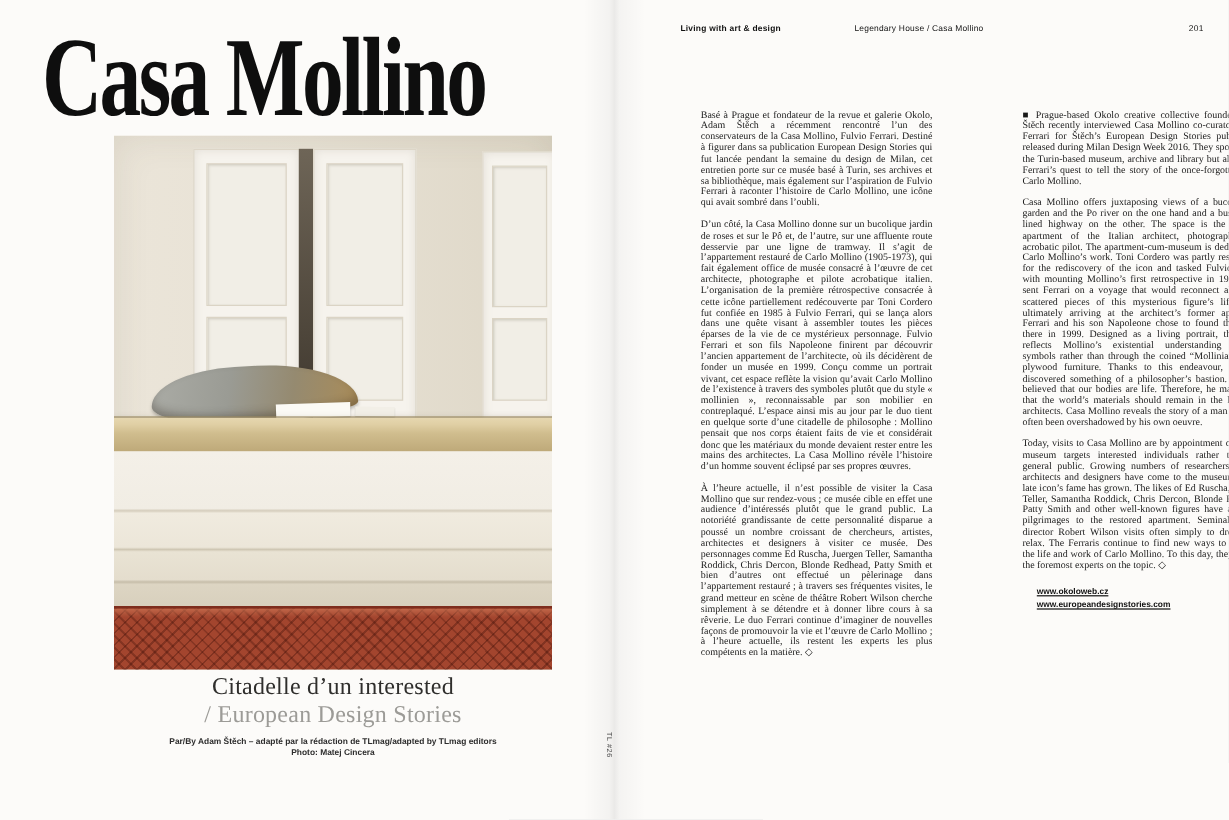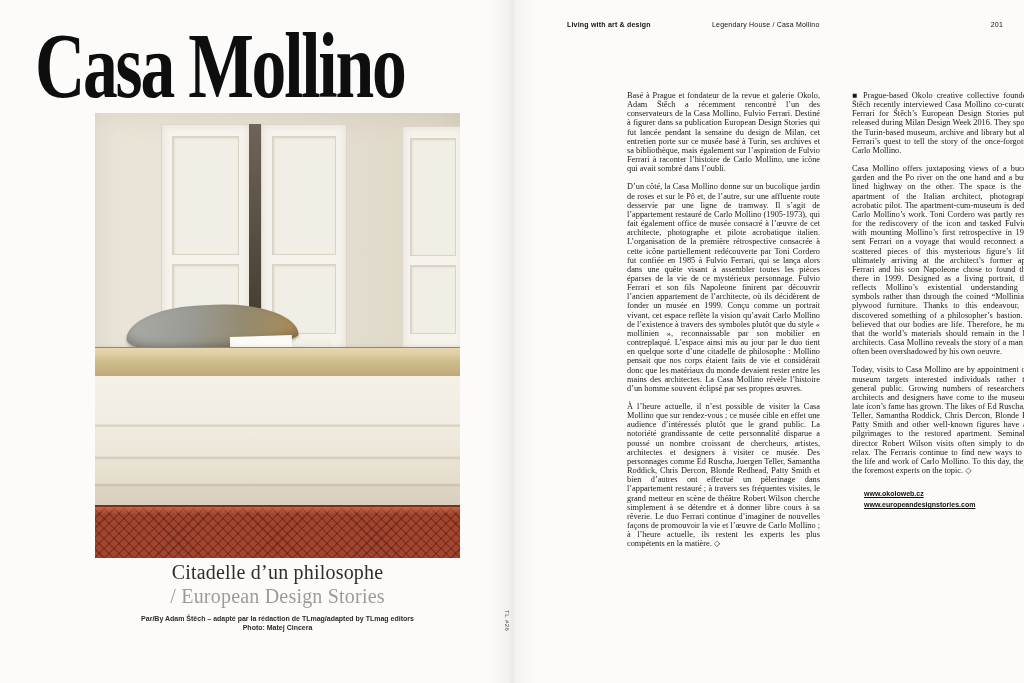--- a/index.html
+++ b/index.html
@@ -65,7 +65,7 @@
 
   .col{position:absolute;top:91px;text-align:justify;font-size:8.3px;line-height:9.15px;color:#191919;}
   .col p{margin:0 0 9px 0;}
-  .col-fr{left:627px;width:193px;}
+  .col-fr{left:584px;width:193px;}
   .col-en{left:852px;width:201px;}
   .links{margin-top:13px;margin-left:12px;font-family:"Liberation Sans",sans-serif;
          font-size:7px;line-height:11px;font-weight:bold;}

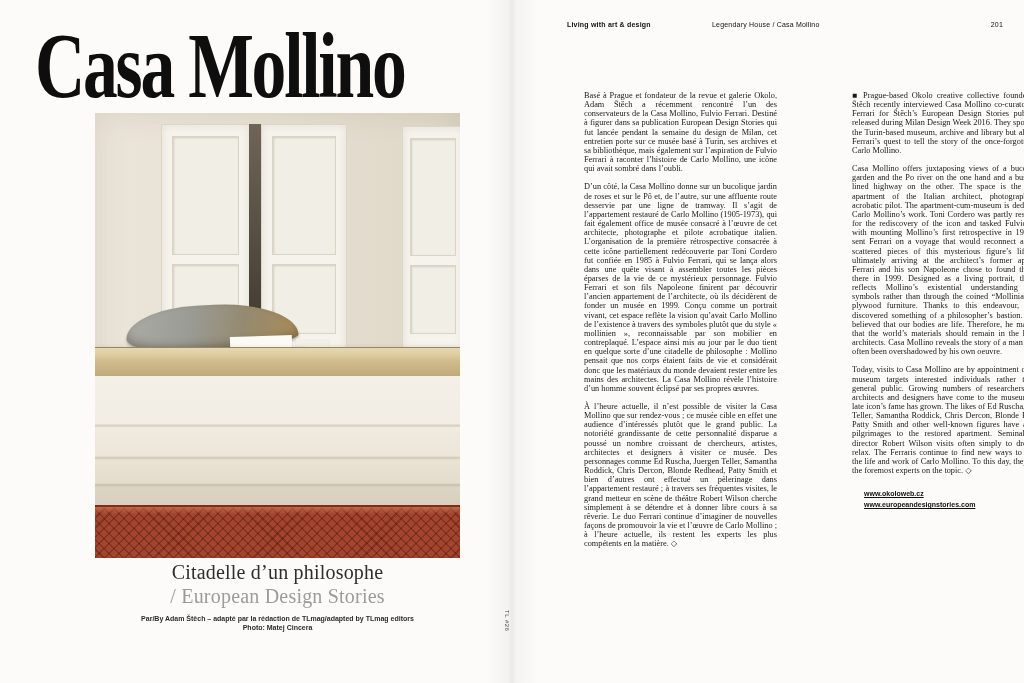--- a/index.html
+++ b/index.html
@@ -103,7 +103,7 @@
   </div>
 
   <div class="caption">
-    <div class="cap-title">Citadelle d’un philosophe</div>
+    <div class="cap-title">Citadelle d’un interested</div>
     <div class="cap-sub">/ European Design Stories</div>
   </div>
 

